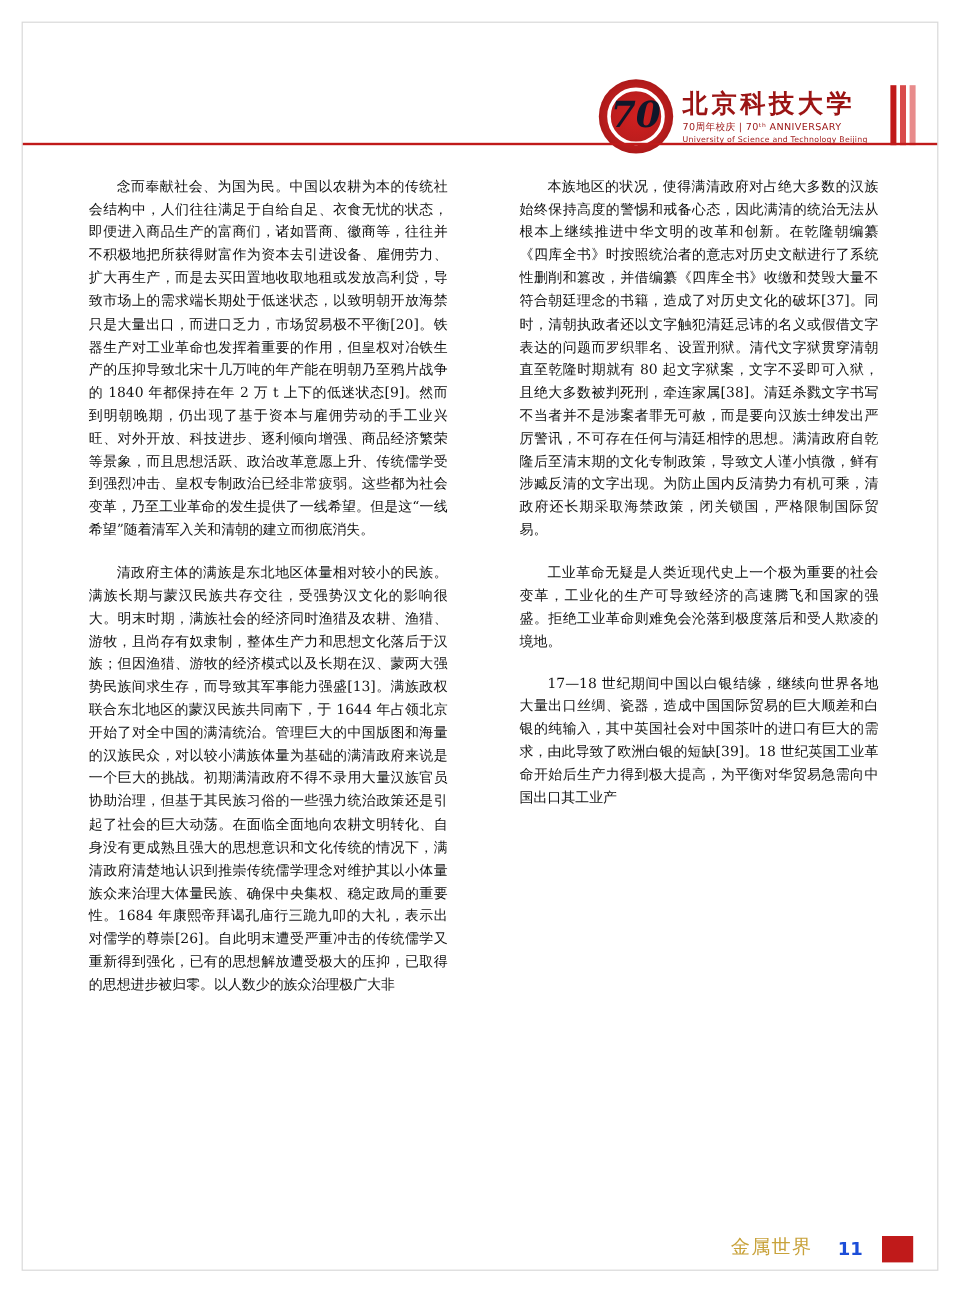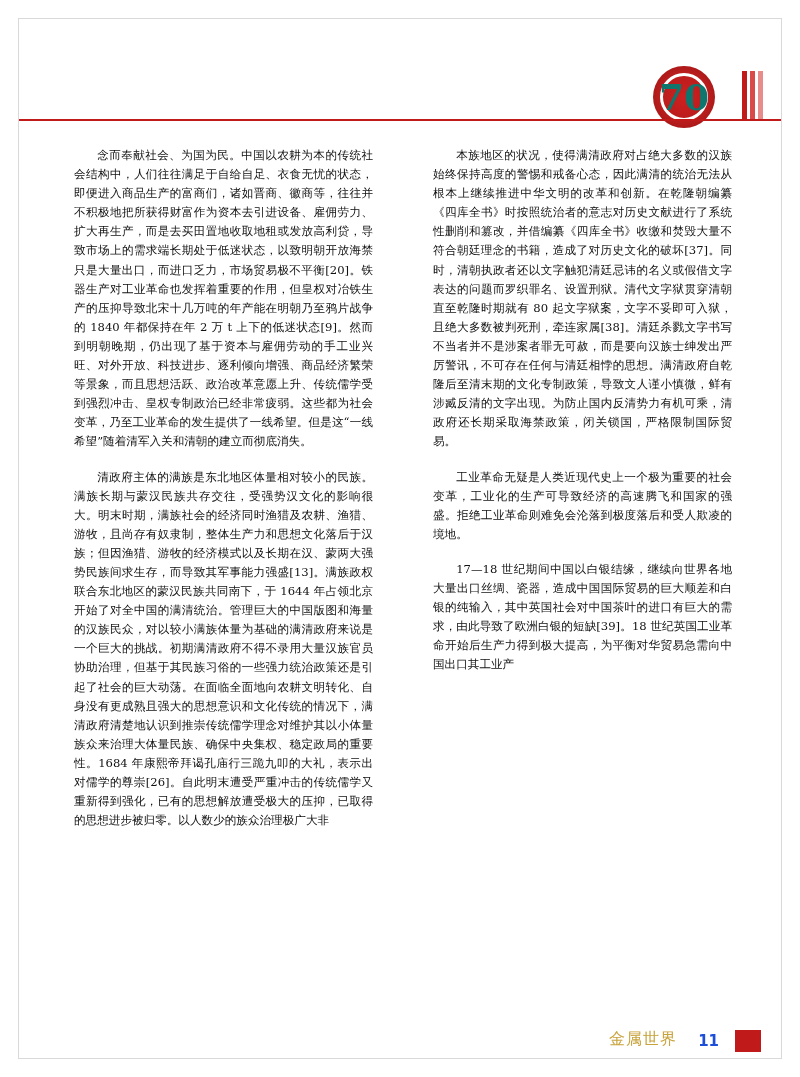--- a/index.html
+++ b/index.html
@@ -76,10 +76,11 @@
     width: 62px; height: 62px;
     line-height: 62px;
     text-align: center;
-    color: #0f766e;
-    font-size: 36px;
-    font-weight: bold;
-    font-family: "DejaVu Serif", "Liberation Serif", serif;
+    color: #0f172a;
+    font-size: 30px;
+    font-weight: bold;
+    font-family: "DejaVu Serif", "Liberation Serif", serif;
+    font-style: italic;
   }
   .logo-text { display: flex; flex-direction: column; justify-content: center; }
   .logo-cn {

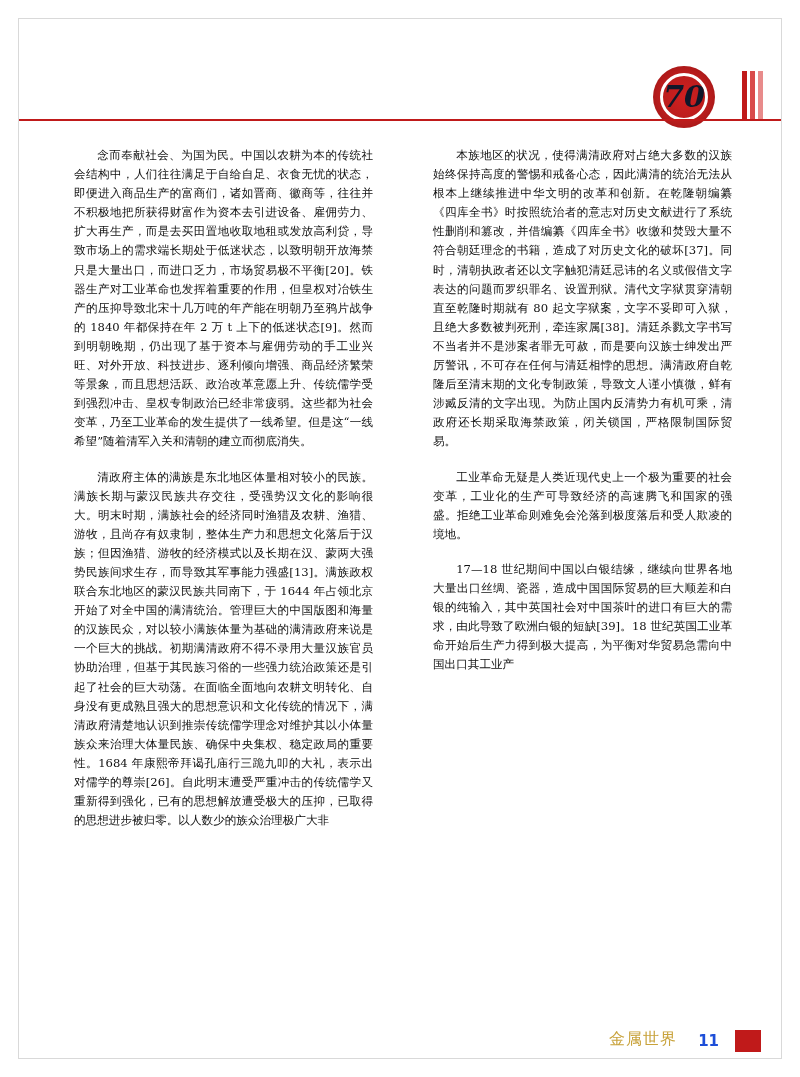--- a/index.html
+++ b/index.html
@@ -205,6 +205,11 @@
         <span class="ring"></span>
         <span class="num">70</span>
       </div>
+      <div class="logo-text">
+        <div class="logo-cn">北京科技大学</div>
+        <div class="logo-sub1">70周年校庆 | 70ᵗʰ ANNIVERSARY</div>
+        <div class="logo-sub2">University of Science and Technology Beijing</div>
+      </div>
     </div>
     <div class="bars">
       <i class="b1"></i>

